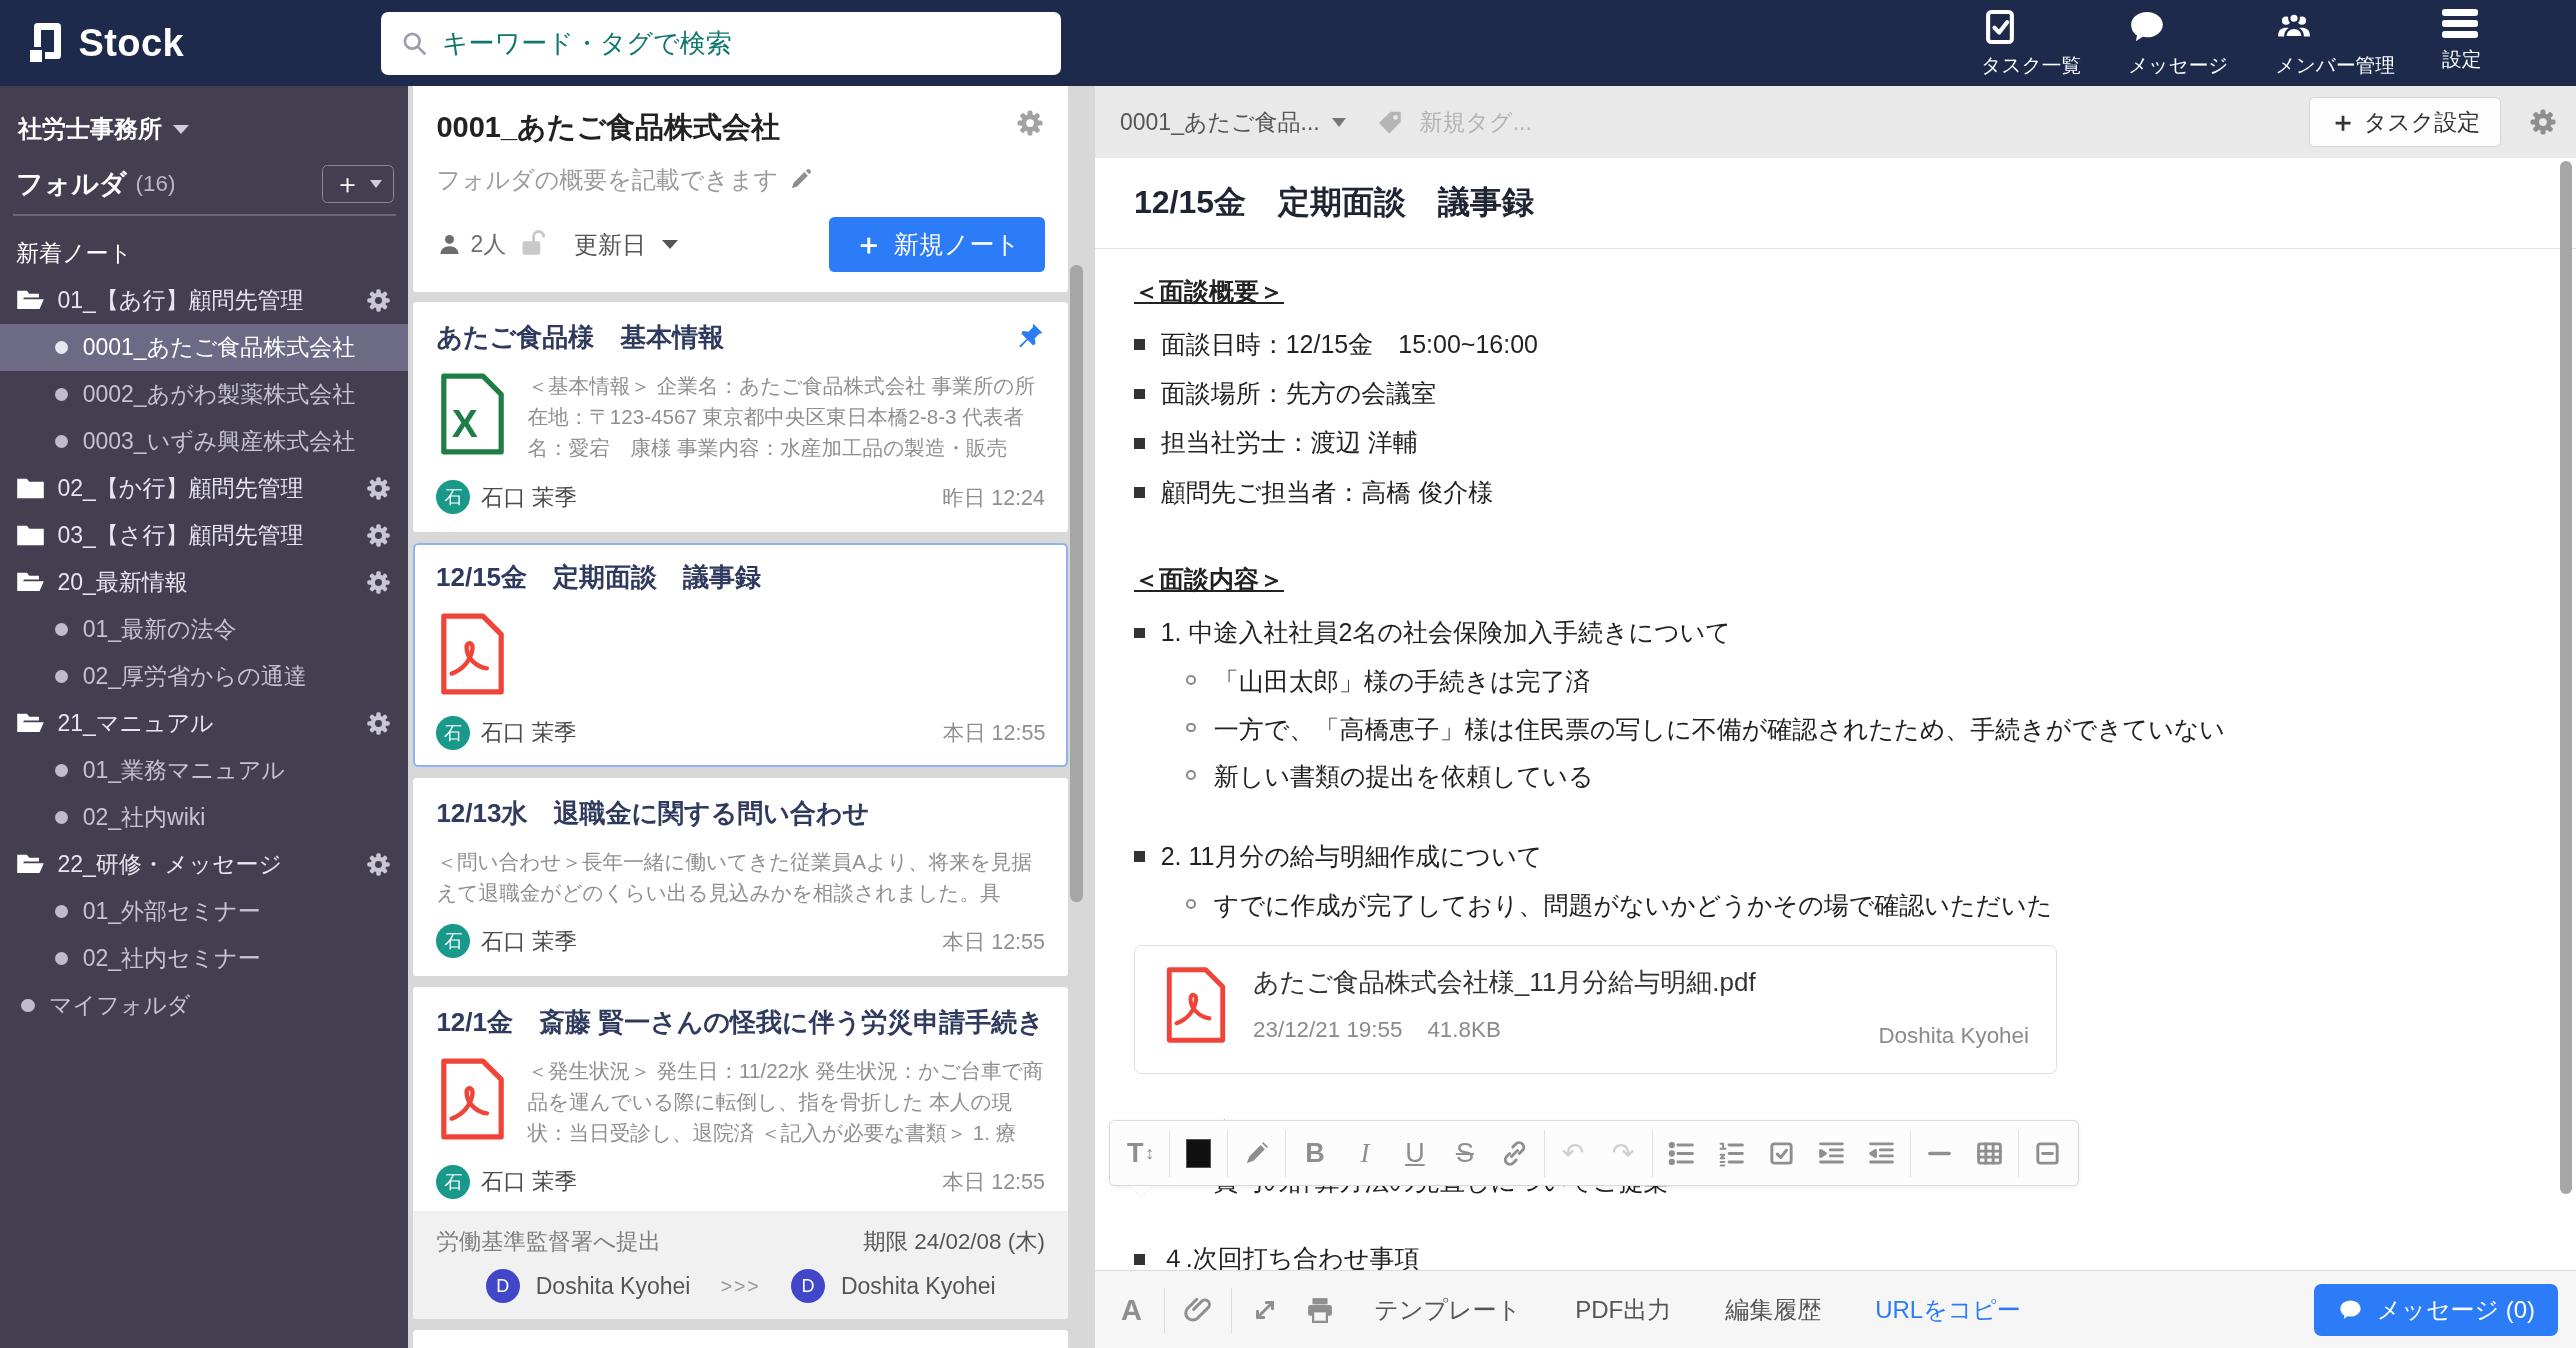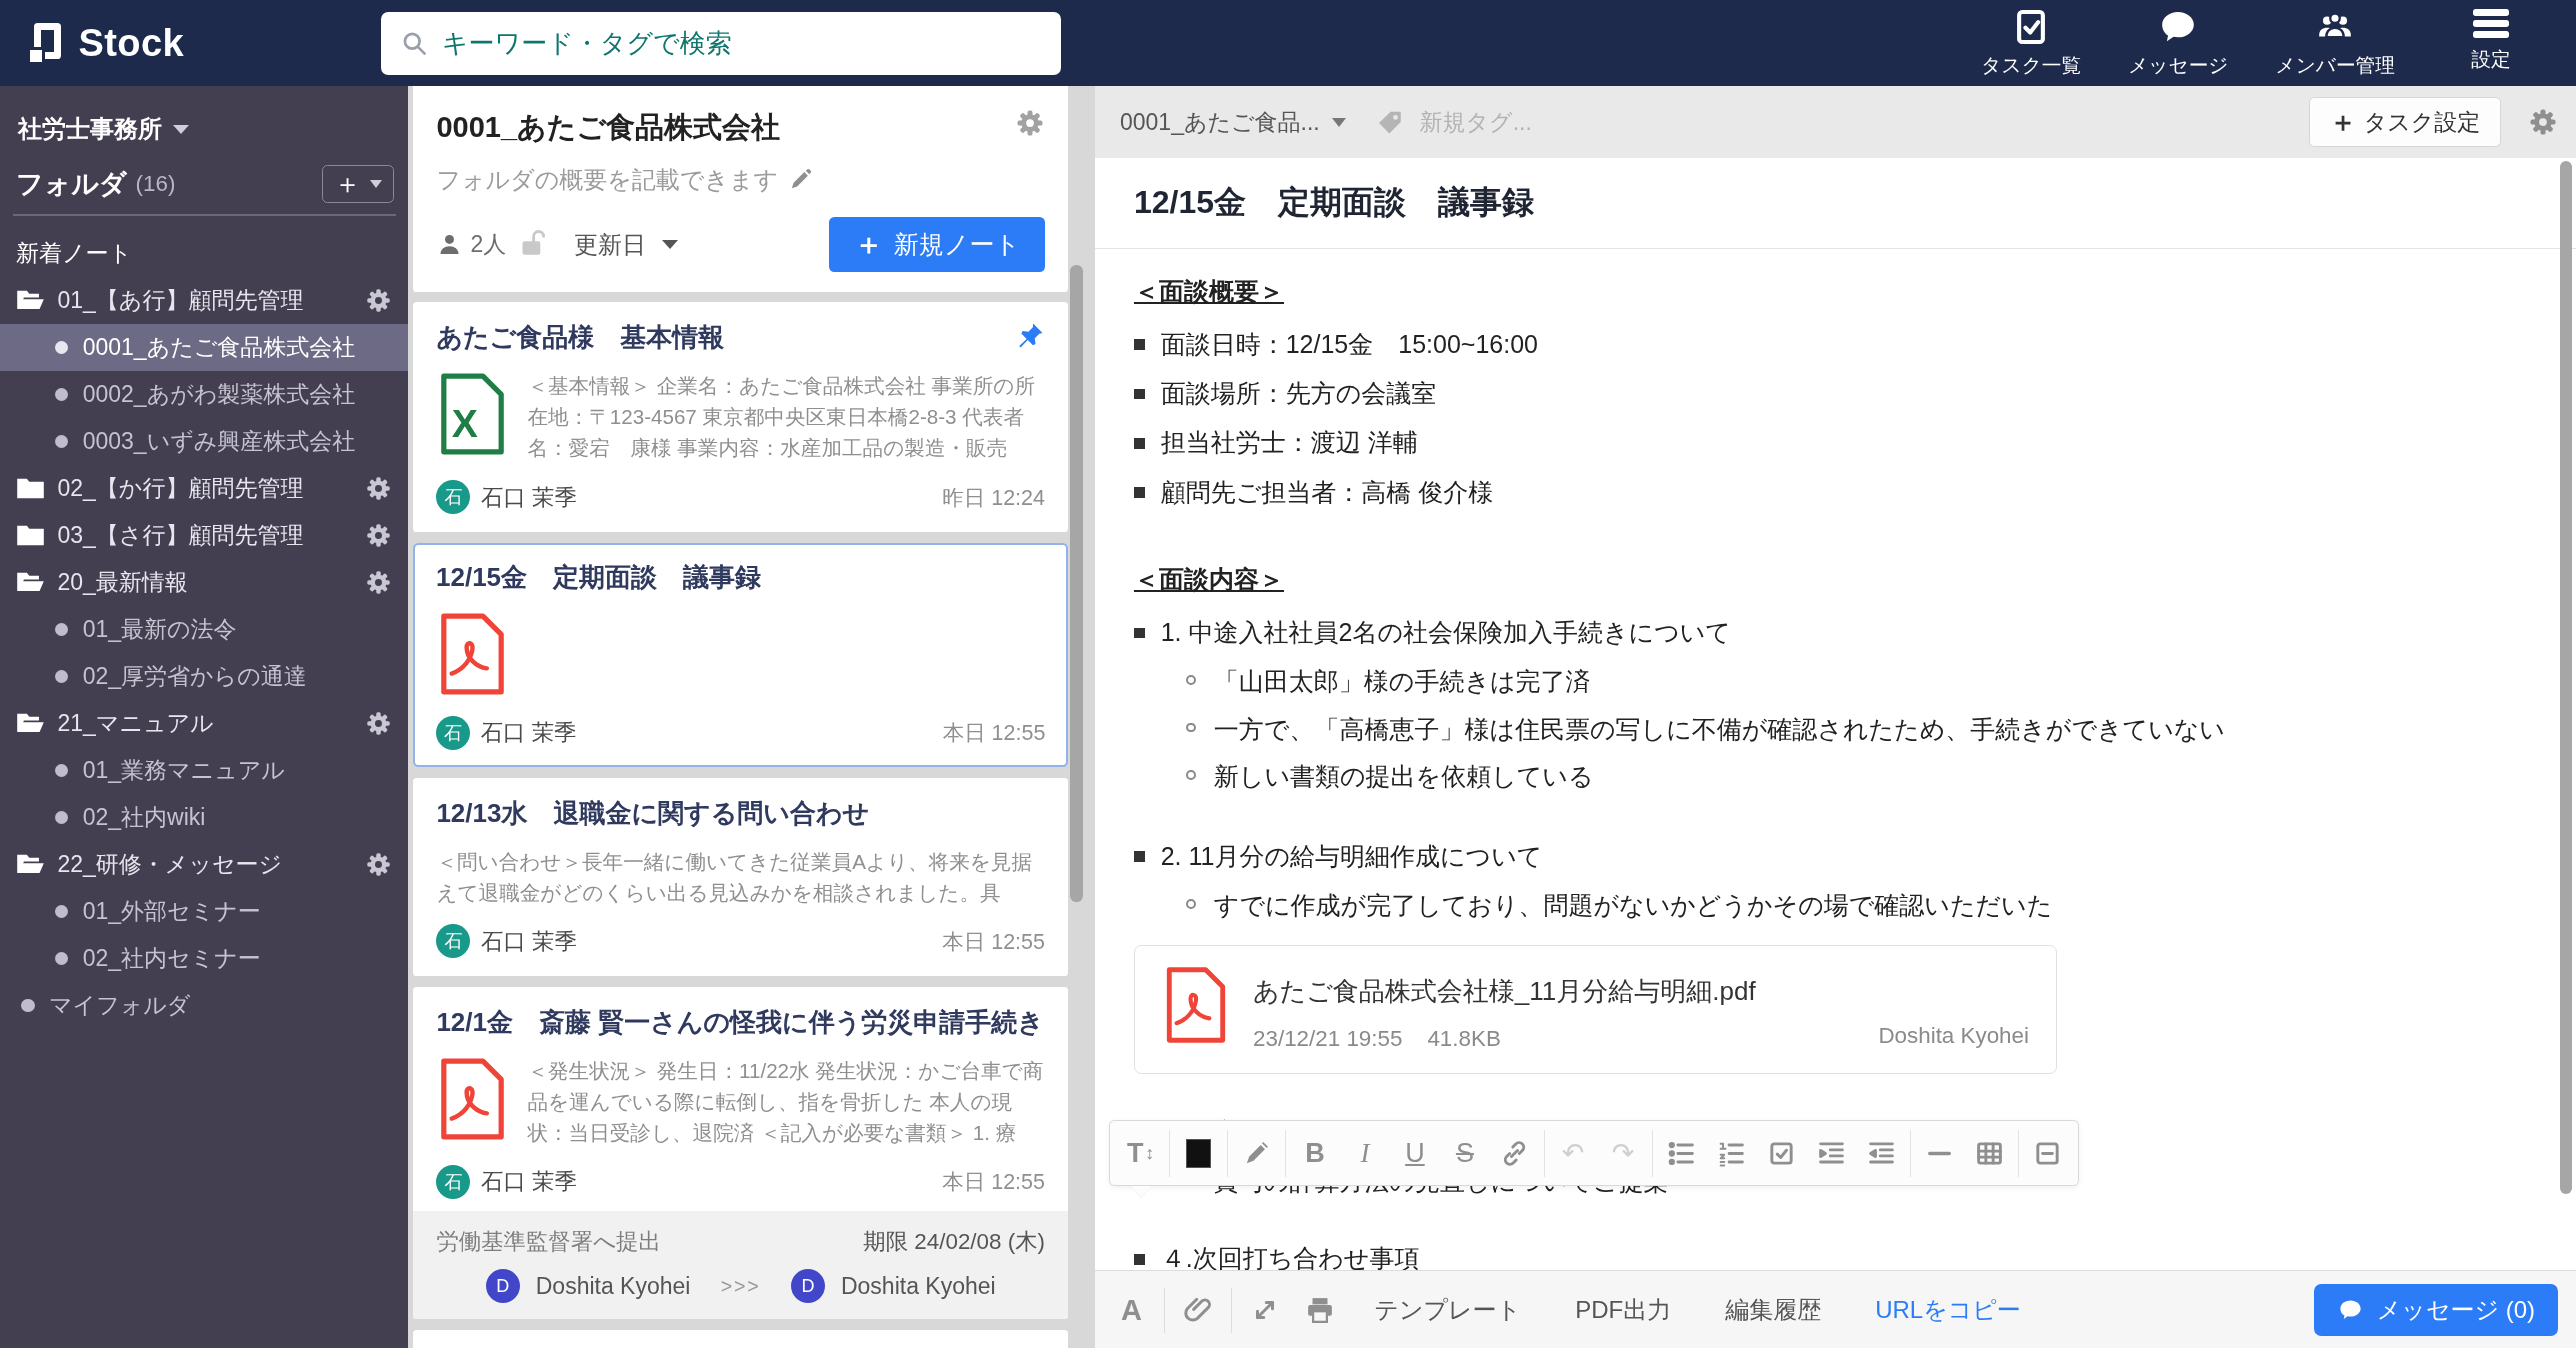--- a/index.html
+++ b/index.html
@@ -18,7 +18,7 @@
   .search svg{width:27px;height:27px;color:#9aa0ab;flex:none;}
   .search .ph{font-size:26px;color:#0f766e;}
   .topnav{margin-left:auto;display:flex;align-items:flex-start;gap:47px;padding-right:36px;}
-  .tn-item{display:flex;flex-direction:column;align-items:center;gap:6px;color:#fff;cursor:pointer;min-width:98px;}
+  .tn-item{display:flex;flex-direction:column;gap:6px;color:#fff;cursor:pointer;min-width:98px;}
   .tn-item svg{width:38px;height:38px;}
   .tn-item .tn-lbl{font-size:19.7px;color:#fff;white-space:nowrap;}
   .burger{width:36px;height:32px;display:flex;flex-direction:column;justify-content:space-between;padding:1.8px 0;}

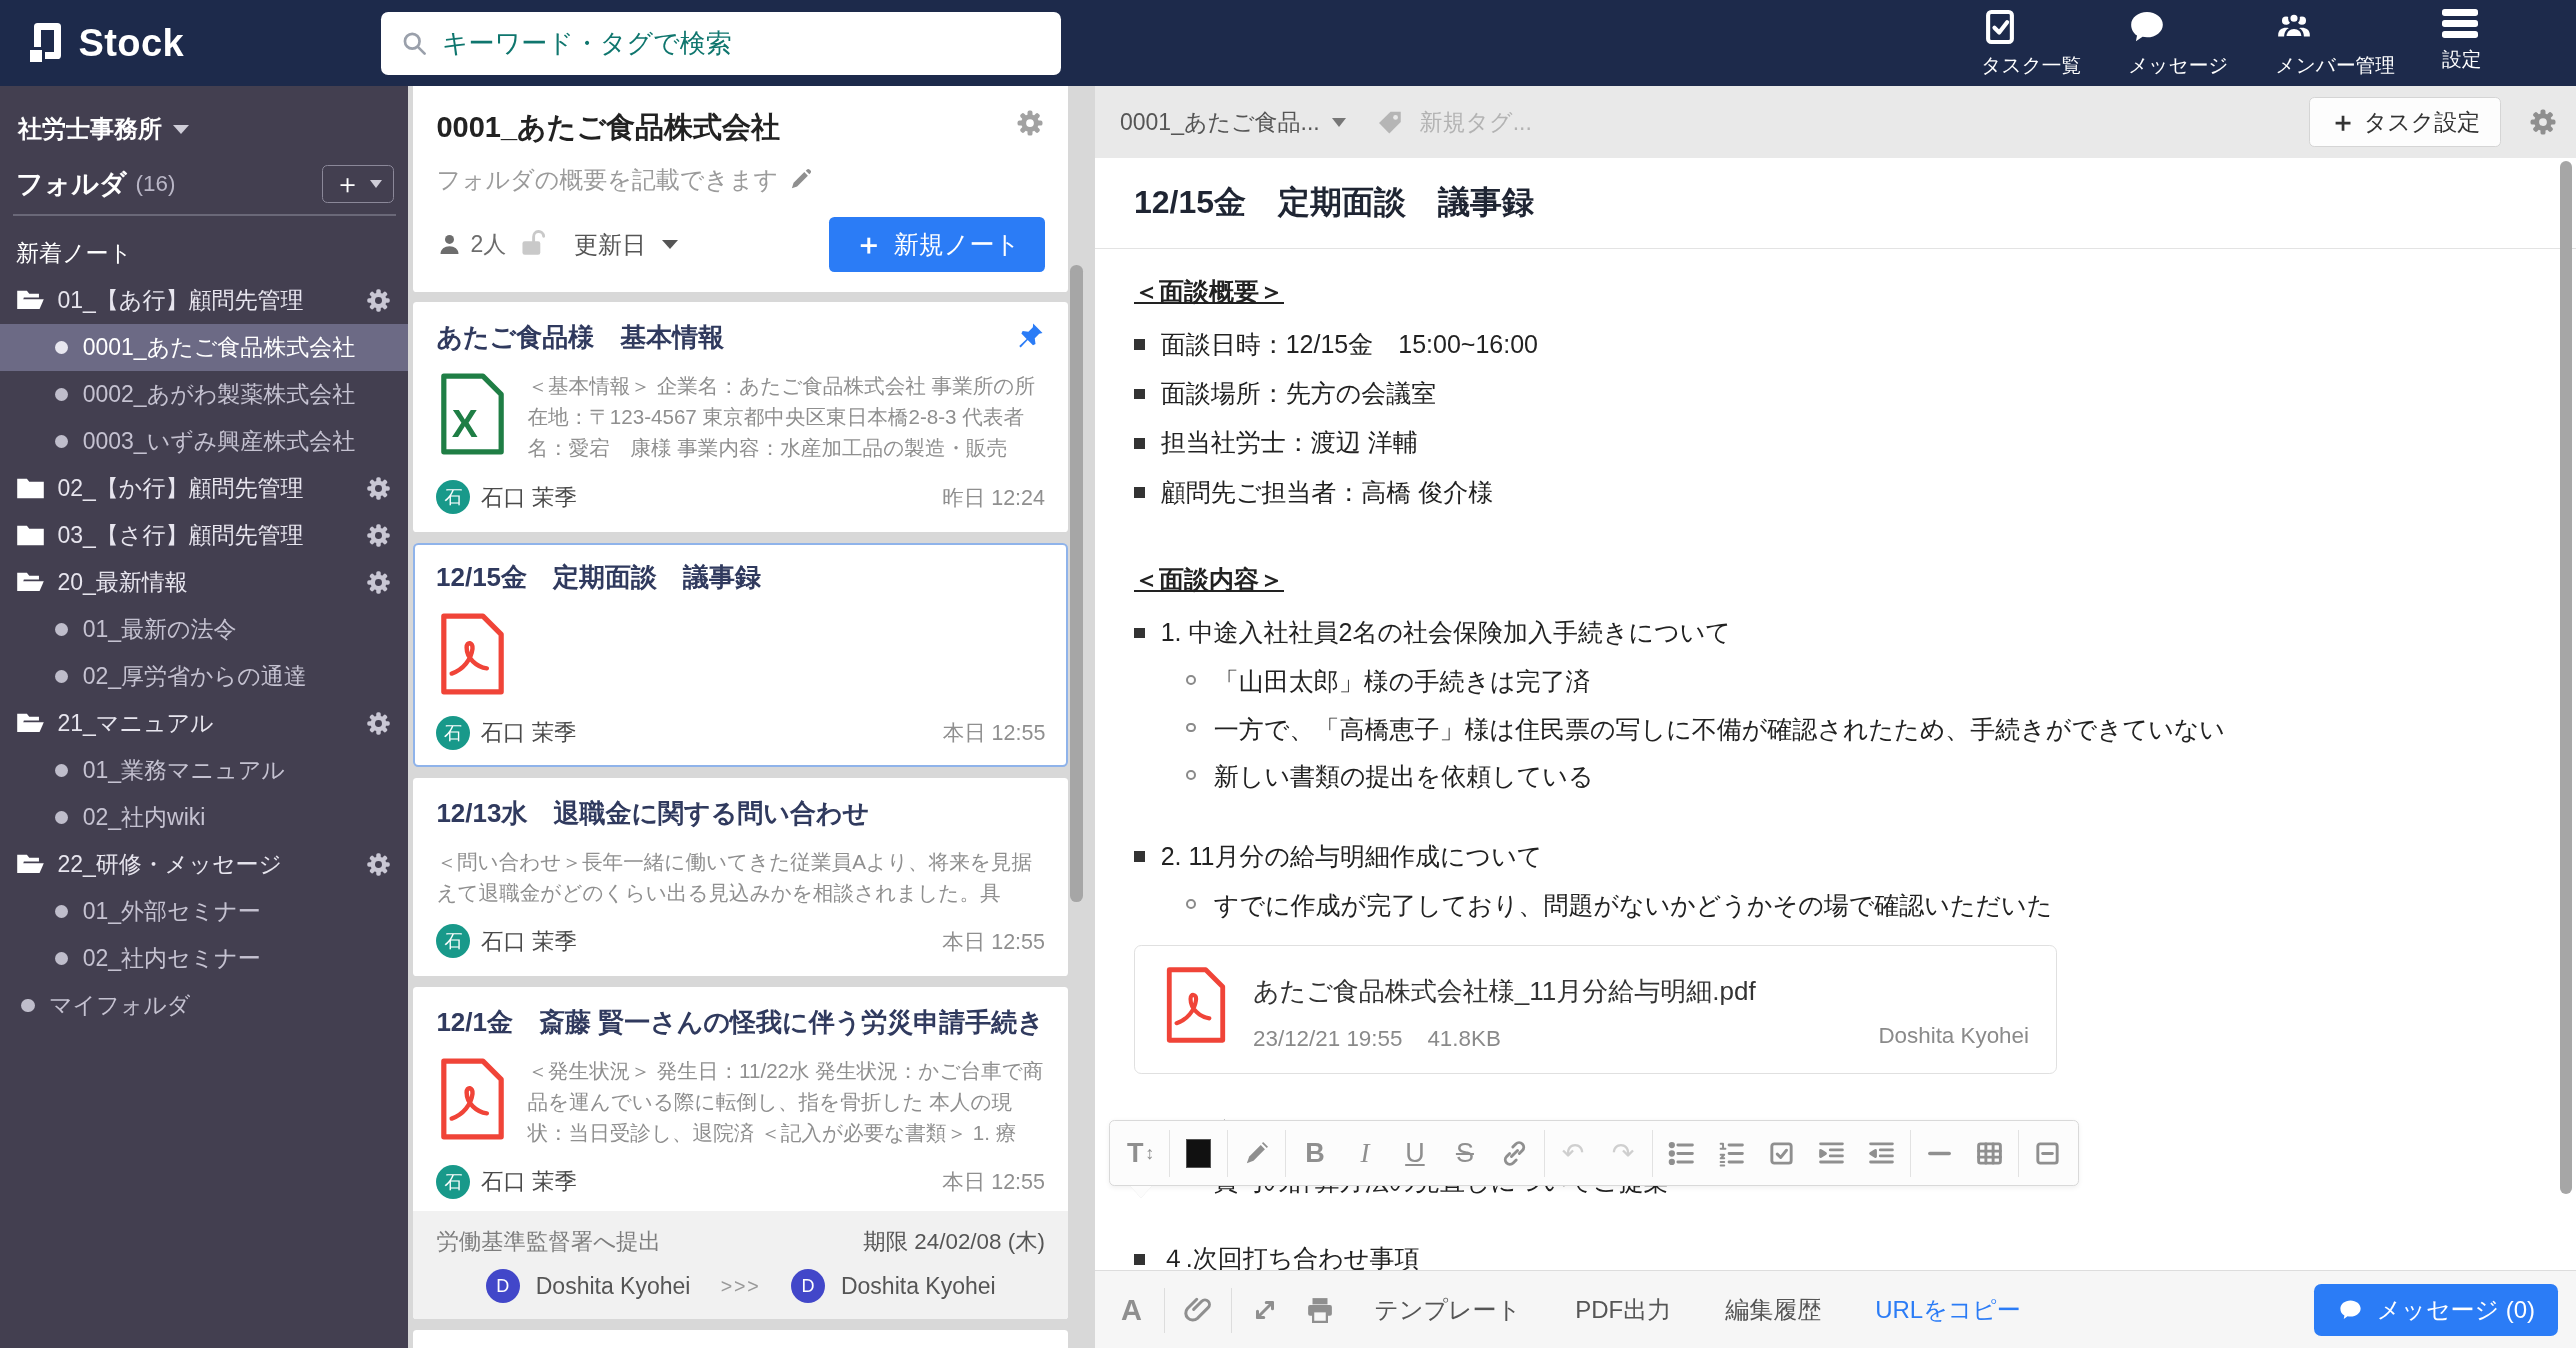--- a/index.html
+++ b/index.html
@@ -115,7 +115,7 @@
   .li2{display:flex;gap:18px;margin:0 0 12.5px 52px;align-items:flex-start;text-align:right;}
   .ci{width:9.8px;height:9.8px;border:2.2px solid #8a8a8a;border-radius:50%;flex:none;margin-top:10.7px;}
   .gap{height:38px;}
-  .attach{width:923px;border:0.9px solid #e0e0e0;border-radius:7.2px;background:#fff;display:flex;align-items:flex-end;gap:23px;padding:18px 27px;margin:21.5px 0 41px 0;cursor:pointer;}
+  .attach{width:923px;border:0.9px solid #e0e0e0;border-radius:7.2px;background:#fff;display:flex;align-items:flex-start;gap:23px;padding:18px 27px;margin:21.5px 0 41px 0;cursor:pointer;}
   .attach .doc-ic{width:68px;}
   .attach .doc-ic svg{width:68px;height:82px;}
   .at-info{flex:1;min-width:0;}

